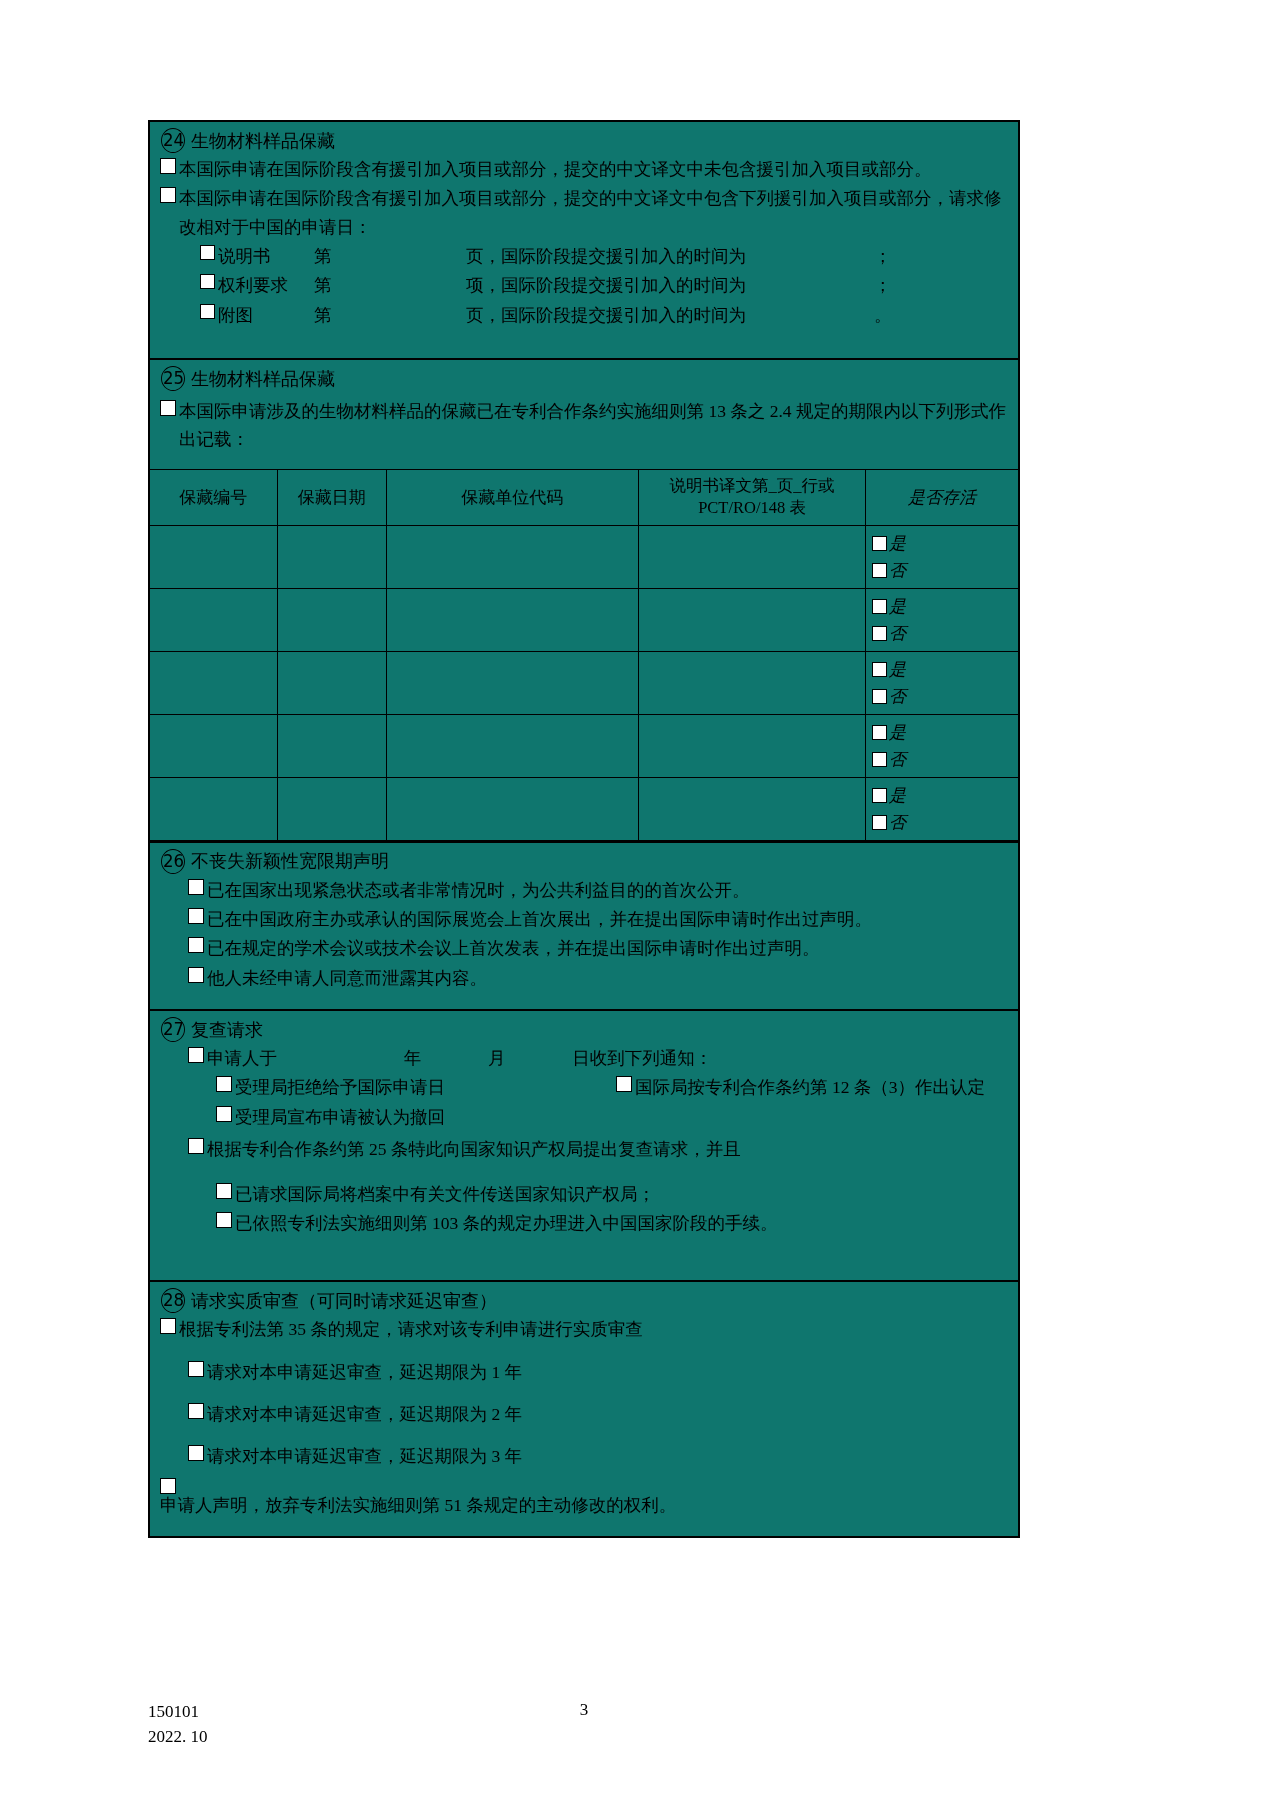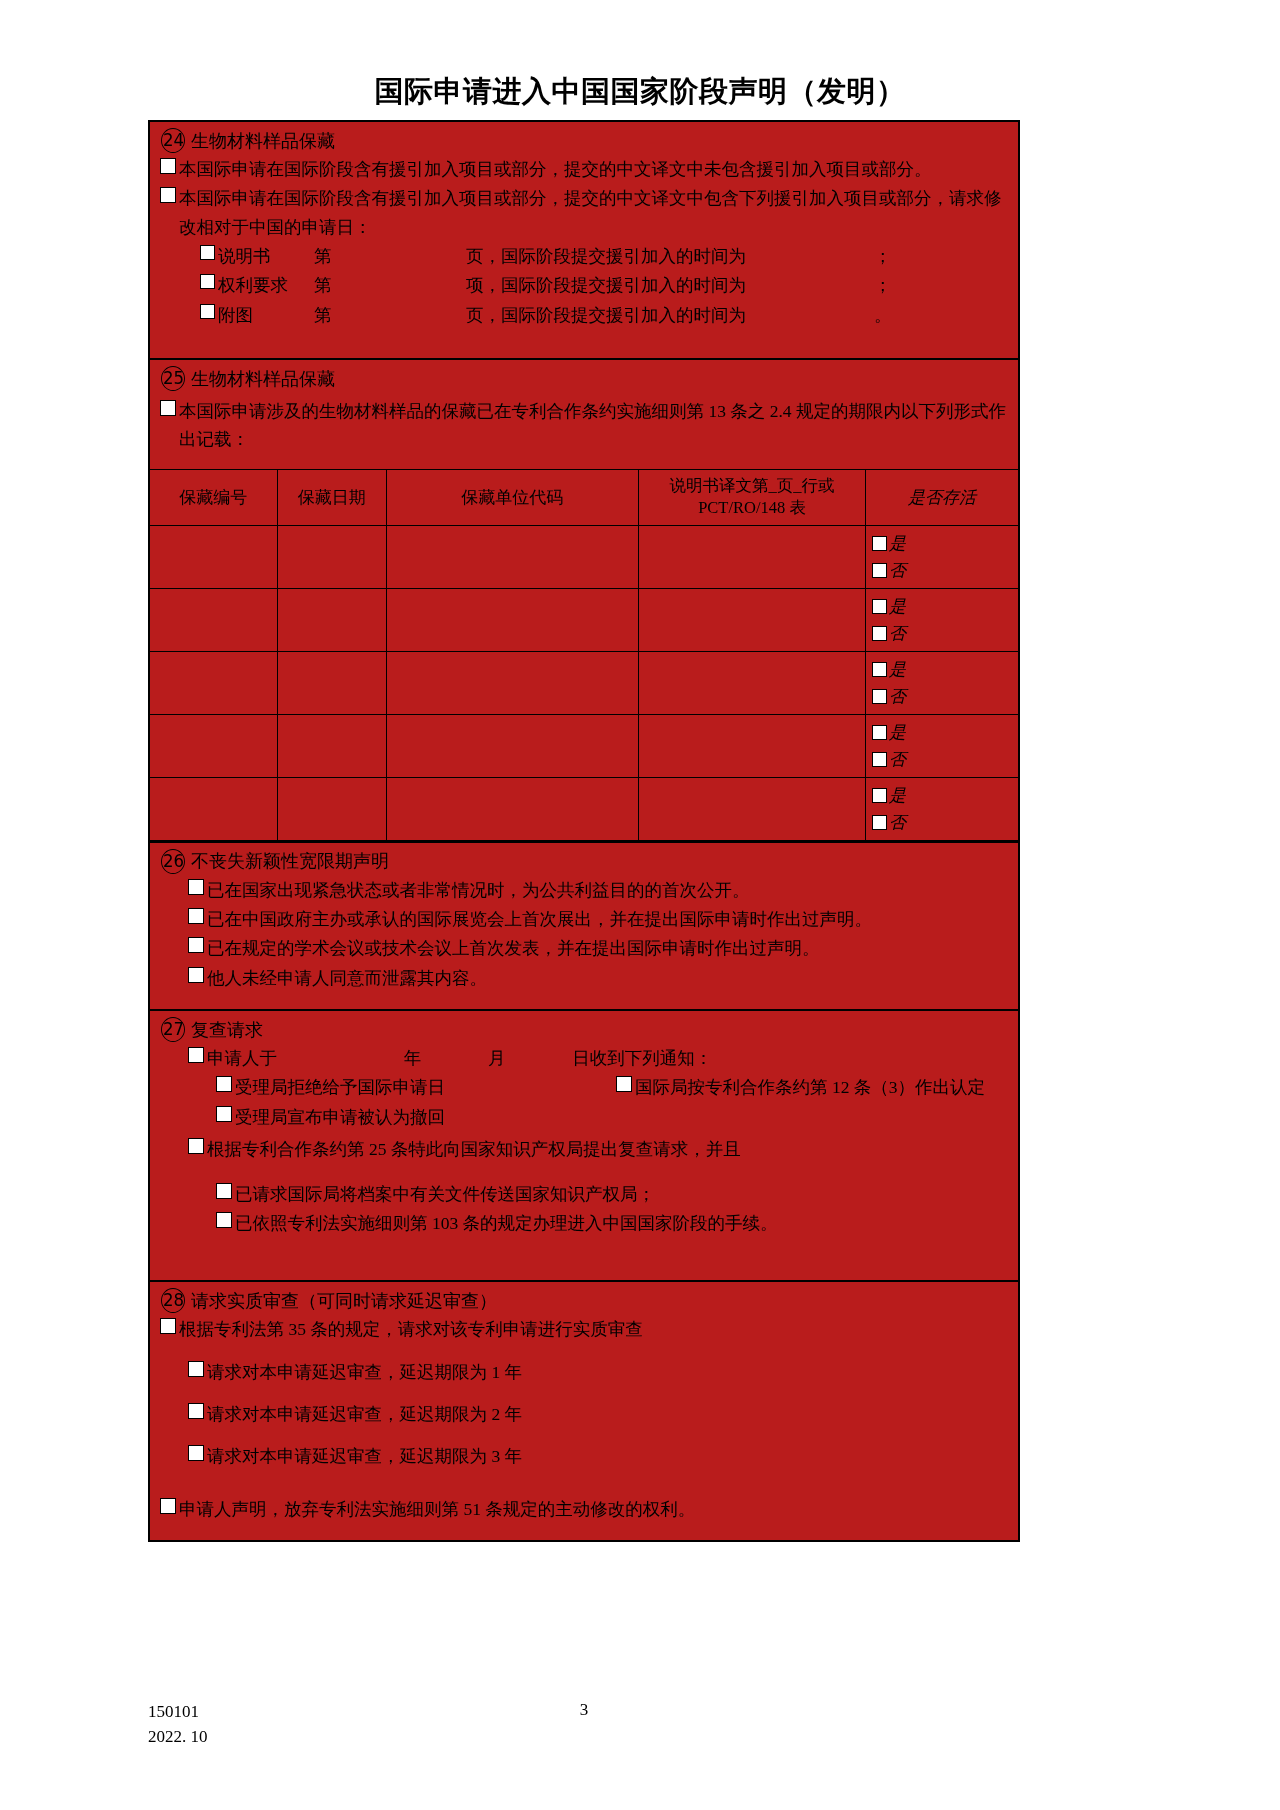--- a/index.html
+++ b/index.html
@@ -205,7 +205,6 @@
 
 <div class="page">
 
-  <div class="doc-title">国际申请进入中国国家阶段声明（发明）</div>
 
   <div class="form">
 

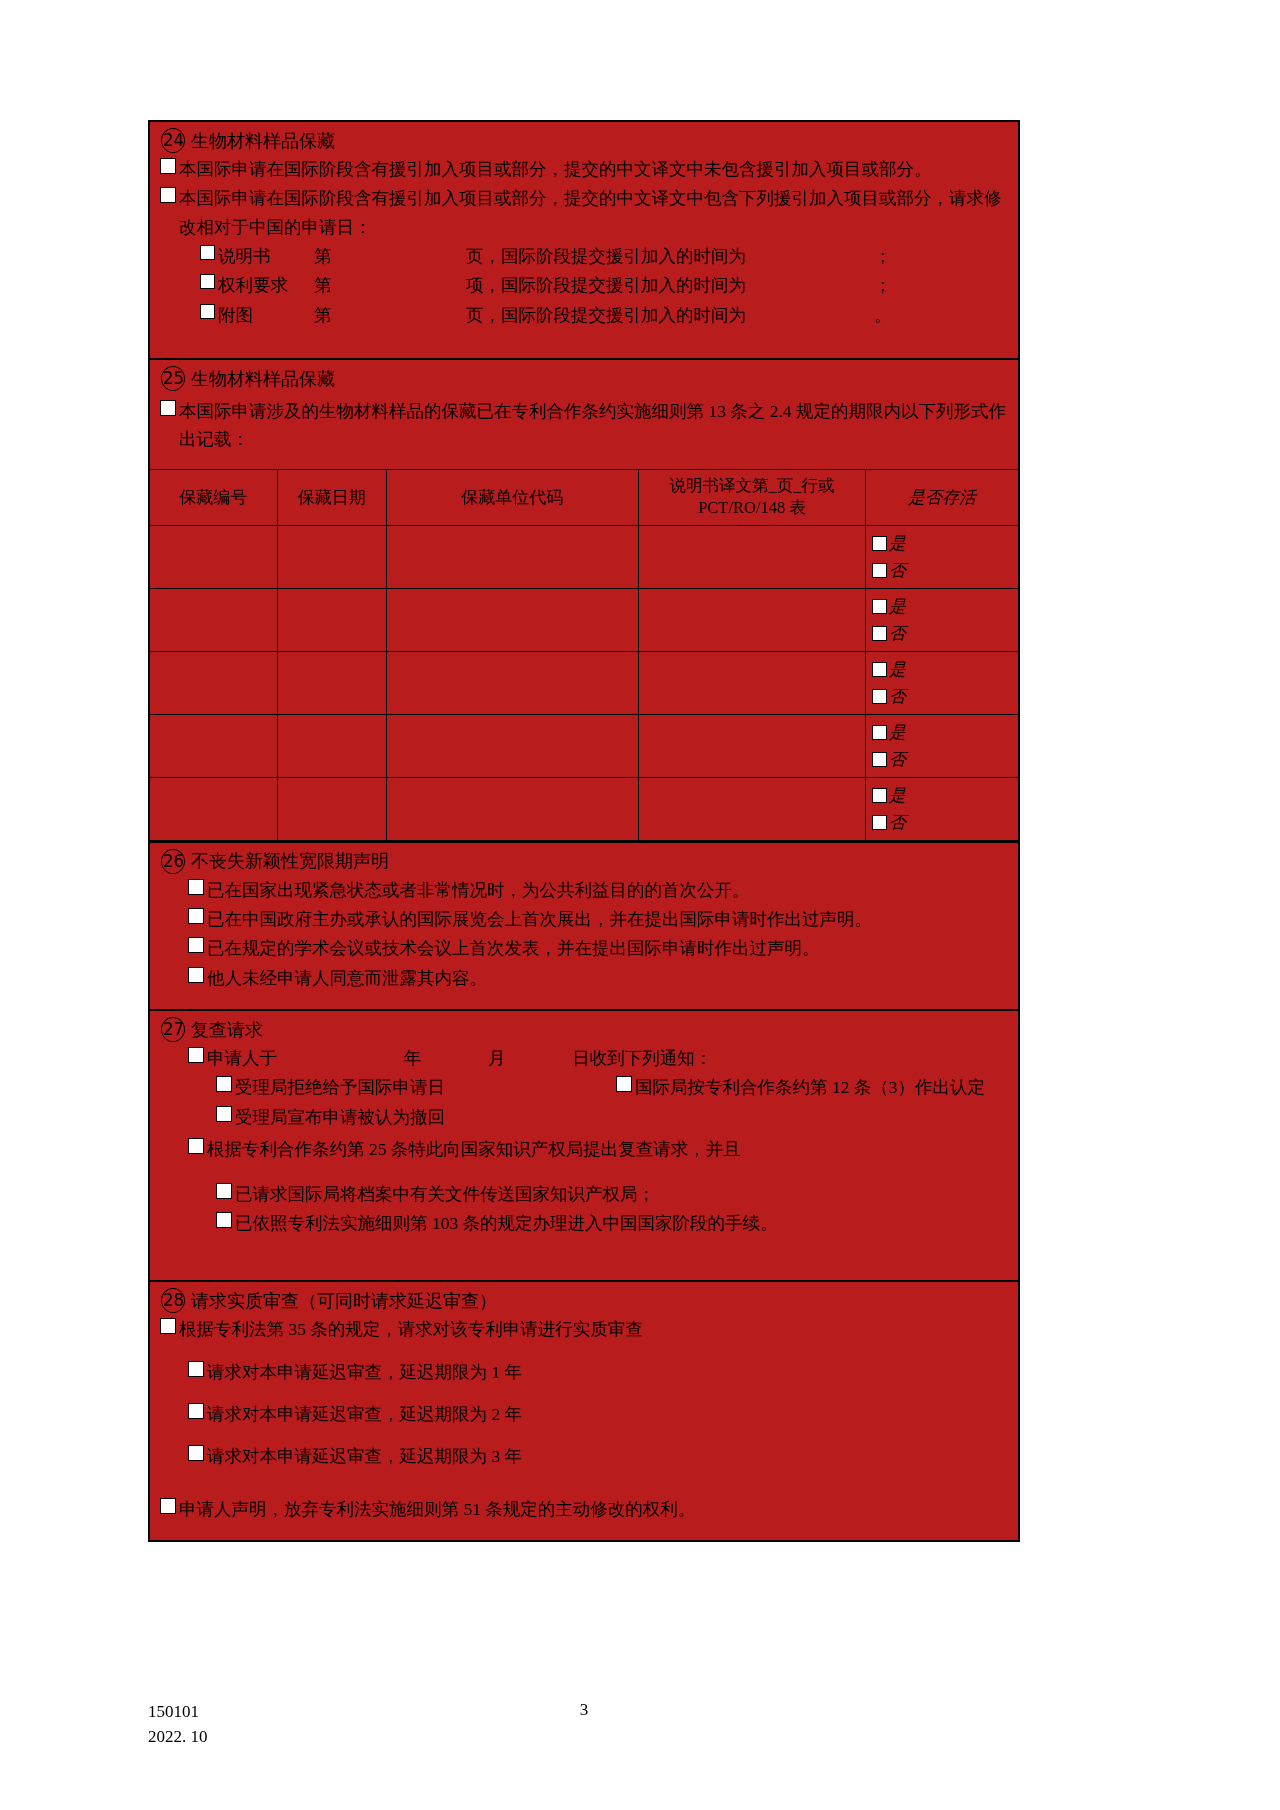--- a/index.html
+++ b/index.html
@@ -43,7 +43,7 @@
     width: 872px;
     border: 2px solid #000;
     box-sizing: border-box;
-    background: #b91c1c;
+    background: #0f766e;
   }
   .sect {
     border-bottom: 2px solid #000;

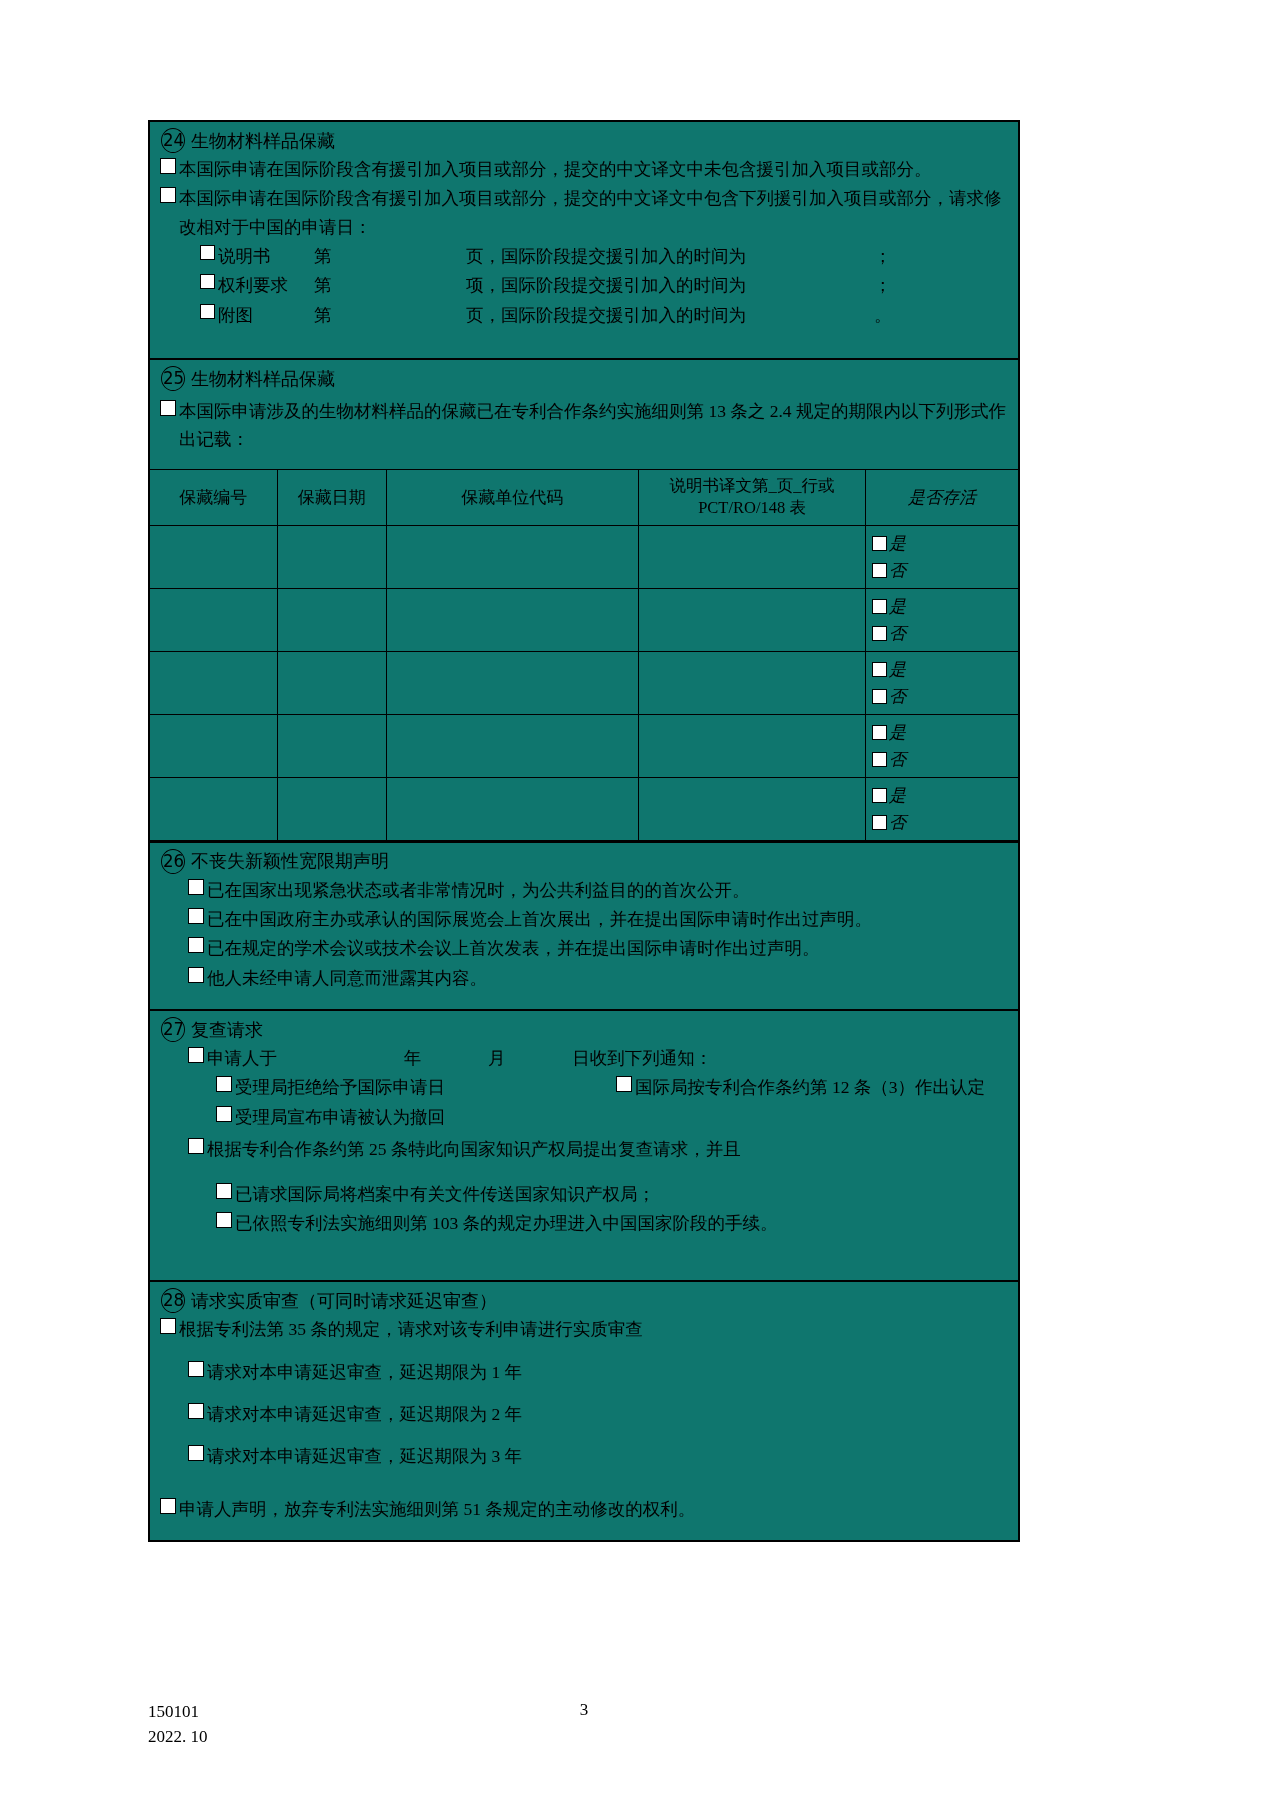--- a/index.html
+++ b/index.html
@@ -469,7 +469,7 @@
         <span class="txt">请求对本申请延迟审查，延迟期限为 3 年</span>
       </div>
 
-      <div class="item" style="margin-top:24px;">
+      <div class="item" style="margin-top:4px;flex-direction:column;">
         <span class="cb"></span>
         <span class="txt">申请人声明，放弃专利法实施细则第 51 条规定的主动修改的权利。</span>
       </div>

